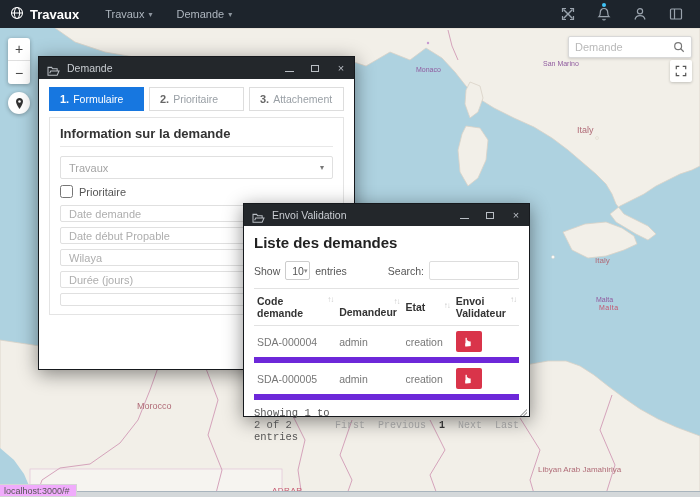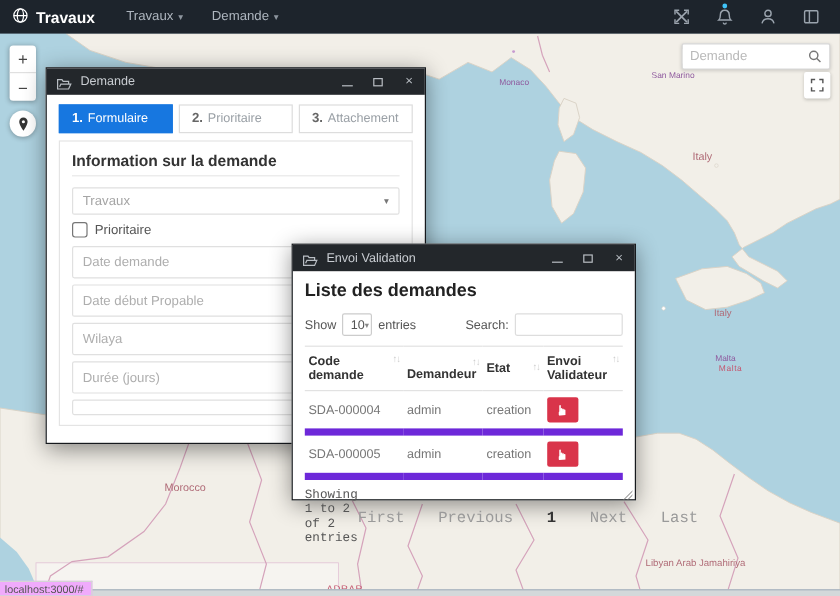--- a/index.html
+++ b/index.html
@@ -88,7 +88,7 @@
   .chk-row { display:flex; align-items:center; gap:6px; margin-bottom:7px; }
   .chk-row input { width:13px; height:13px; accent-color:#1777e0; }
   .chk-row label { font-size:11px; color:#555; }
-  .f-input { width:100%; height:27px; border:1px solid #e0e0e0; border-radius:2px; font-size:11px;
+  .f-input { width:100%; height:17px; border:1px solid #e0e0e0; border-radius:2px; font-size:11px;
              color:#555; padding:0 8px; outline:none; display:block; margin-bottom:5px;
              font-family:inherit; }
   .f-input::placeholder { color:#aeaeae; }

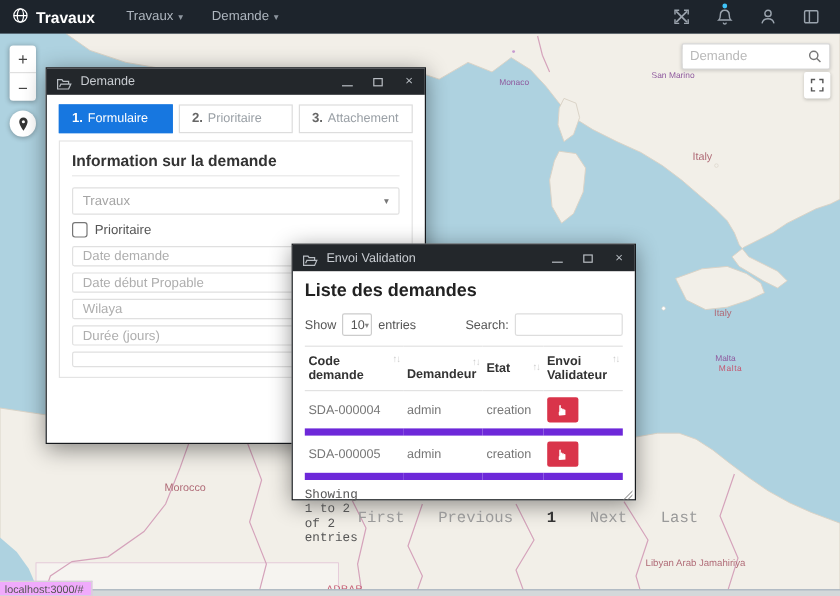--- a/index.html
+++ b/index.html
@@ -118,7 +118,7 @@
                 color:#fff; cursor:pointer; display:flex; align-items:center; justify-content:center; }
   .btn-danger .hand { display:inline-block; transform:rotate(-90deg); font-size:12px; line-height:1; }
   .tbl-footer { display:flex; align-items:center; font-size:10.5px; color:#555; margin-top:7px;font-family:Liberation Mono, monospace; }
-  .paging { margin-left:auto; display:flex; align-items:flex-end; gap:28px; font-size:13px;
+  .paging { margin-left:auto; display:flex; align-items:flex-end; gap:13px; font-size:10px;
             color:#9a9a9a; }
   .paging .pg { cursor:pointer; }
   .paging .pg.current { color:#333; font-weight:bold; }

